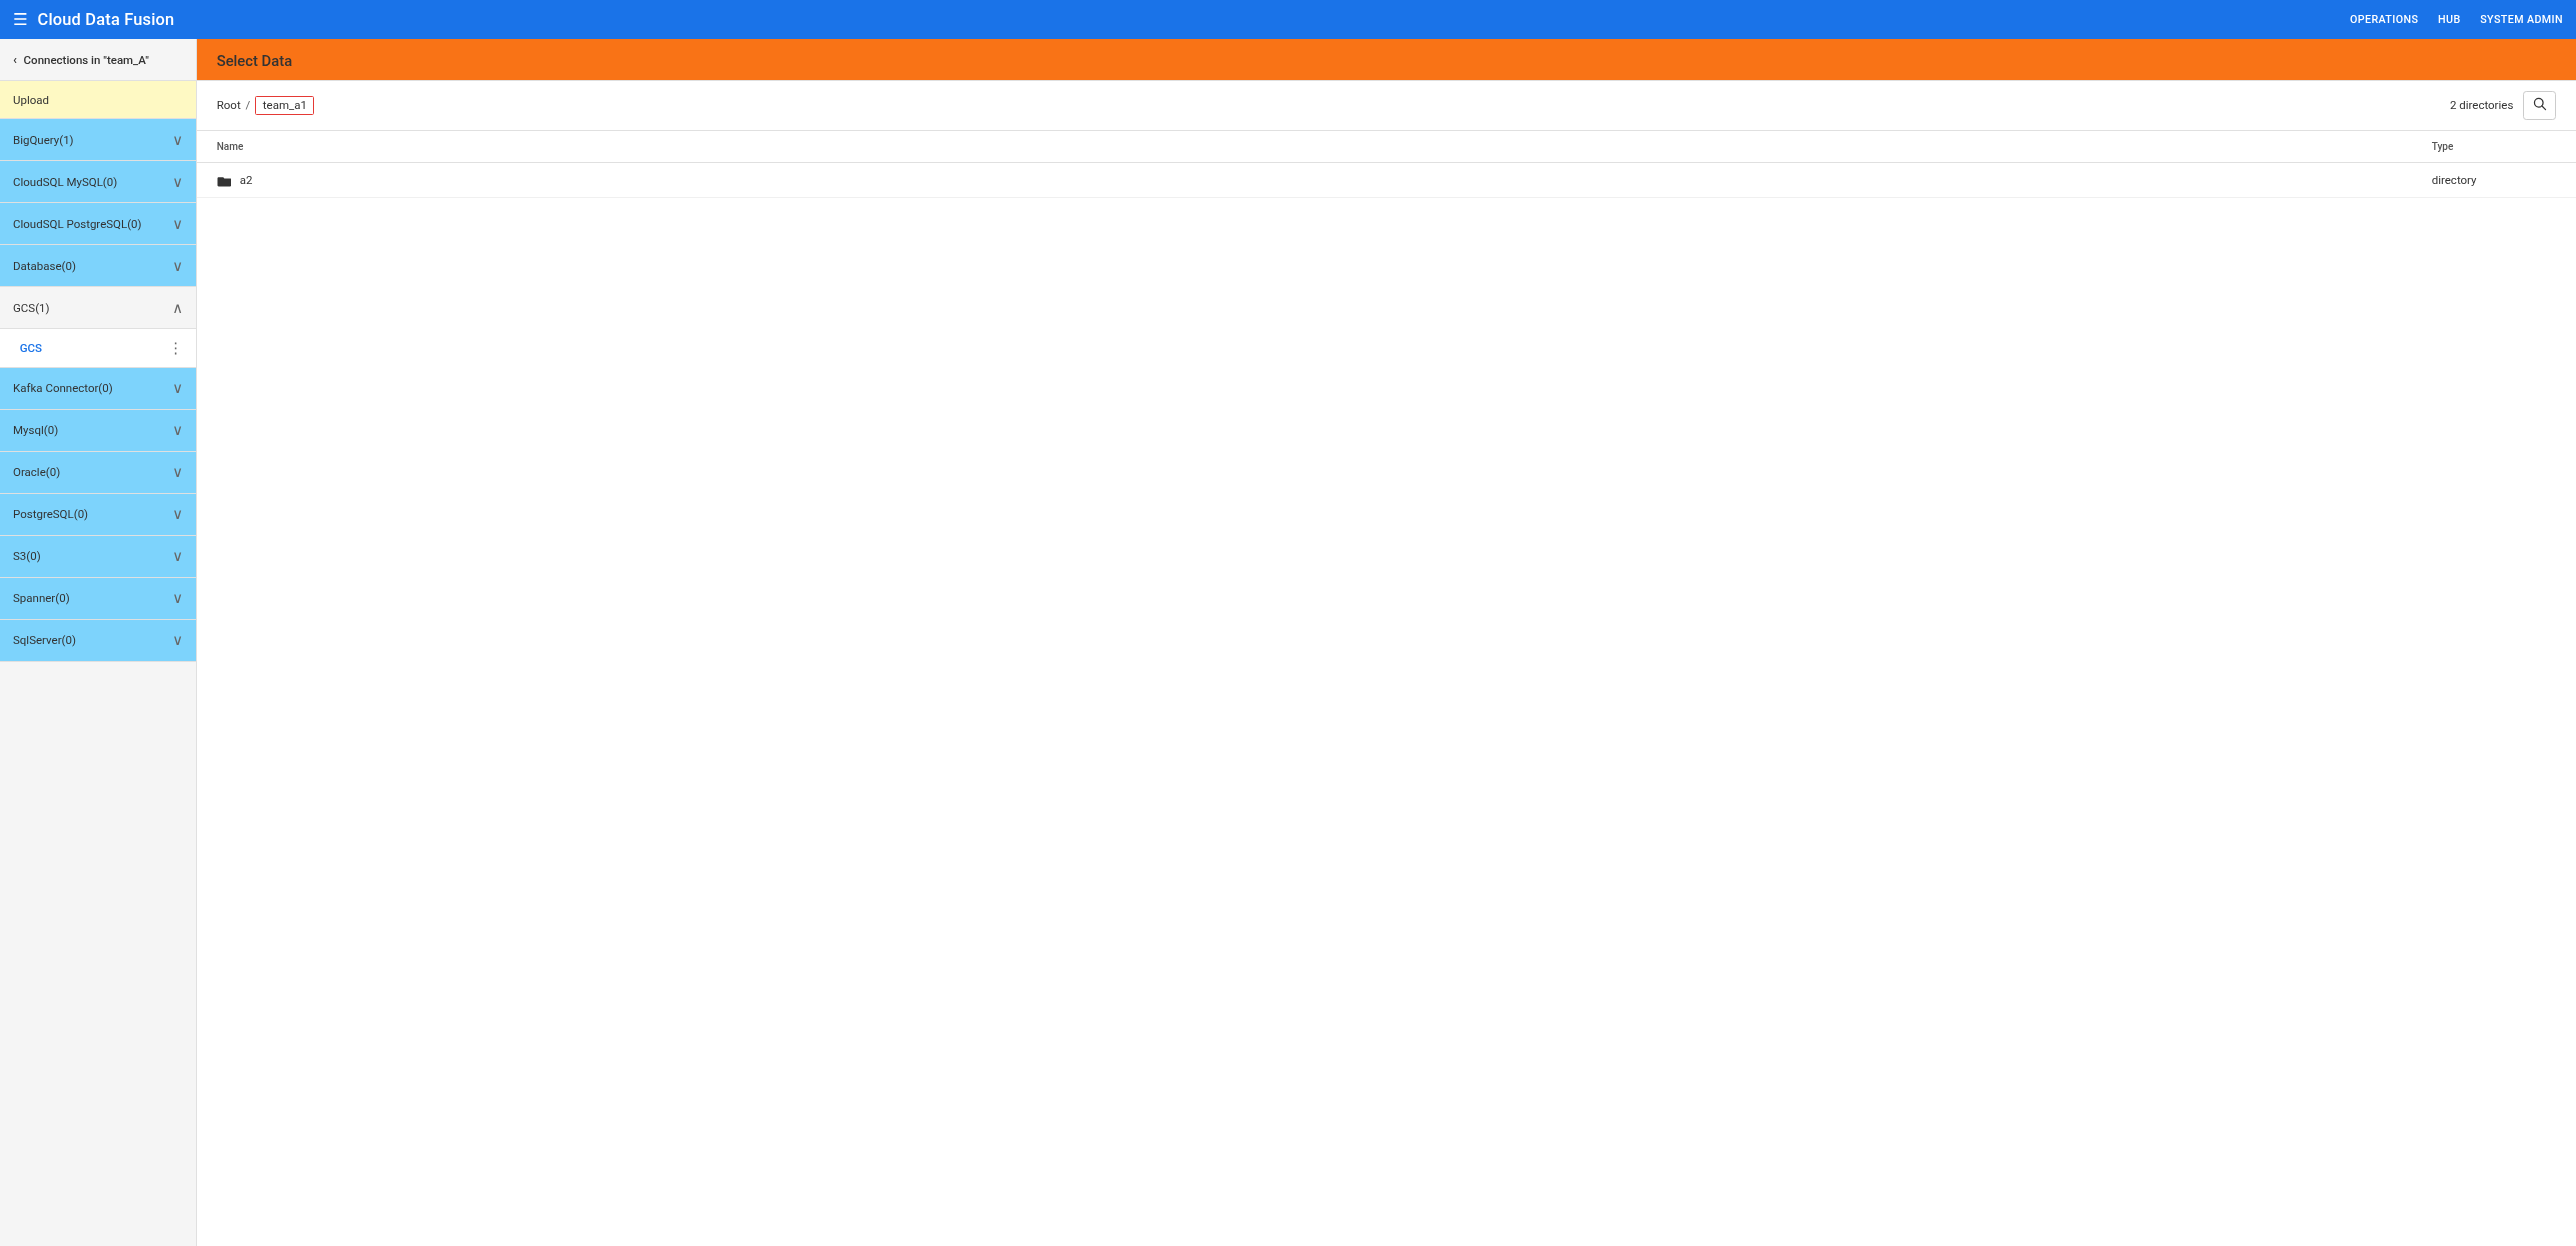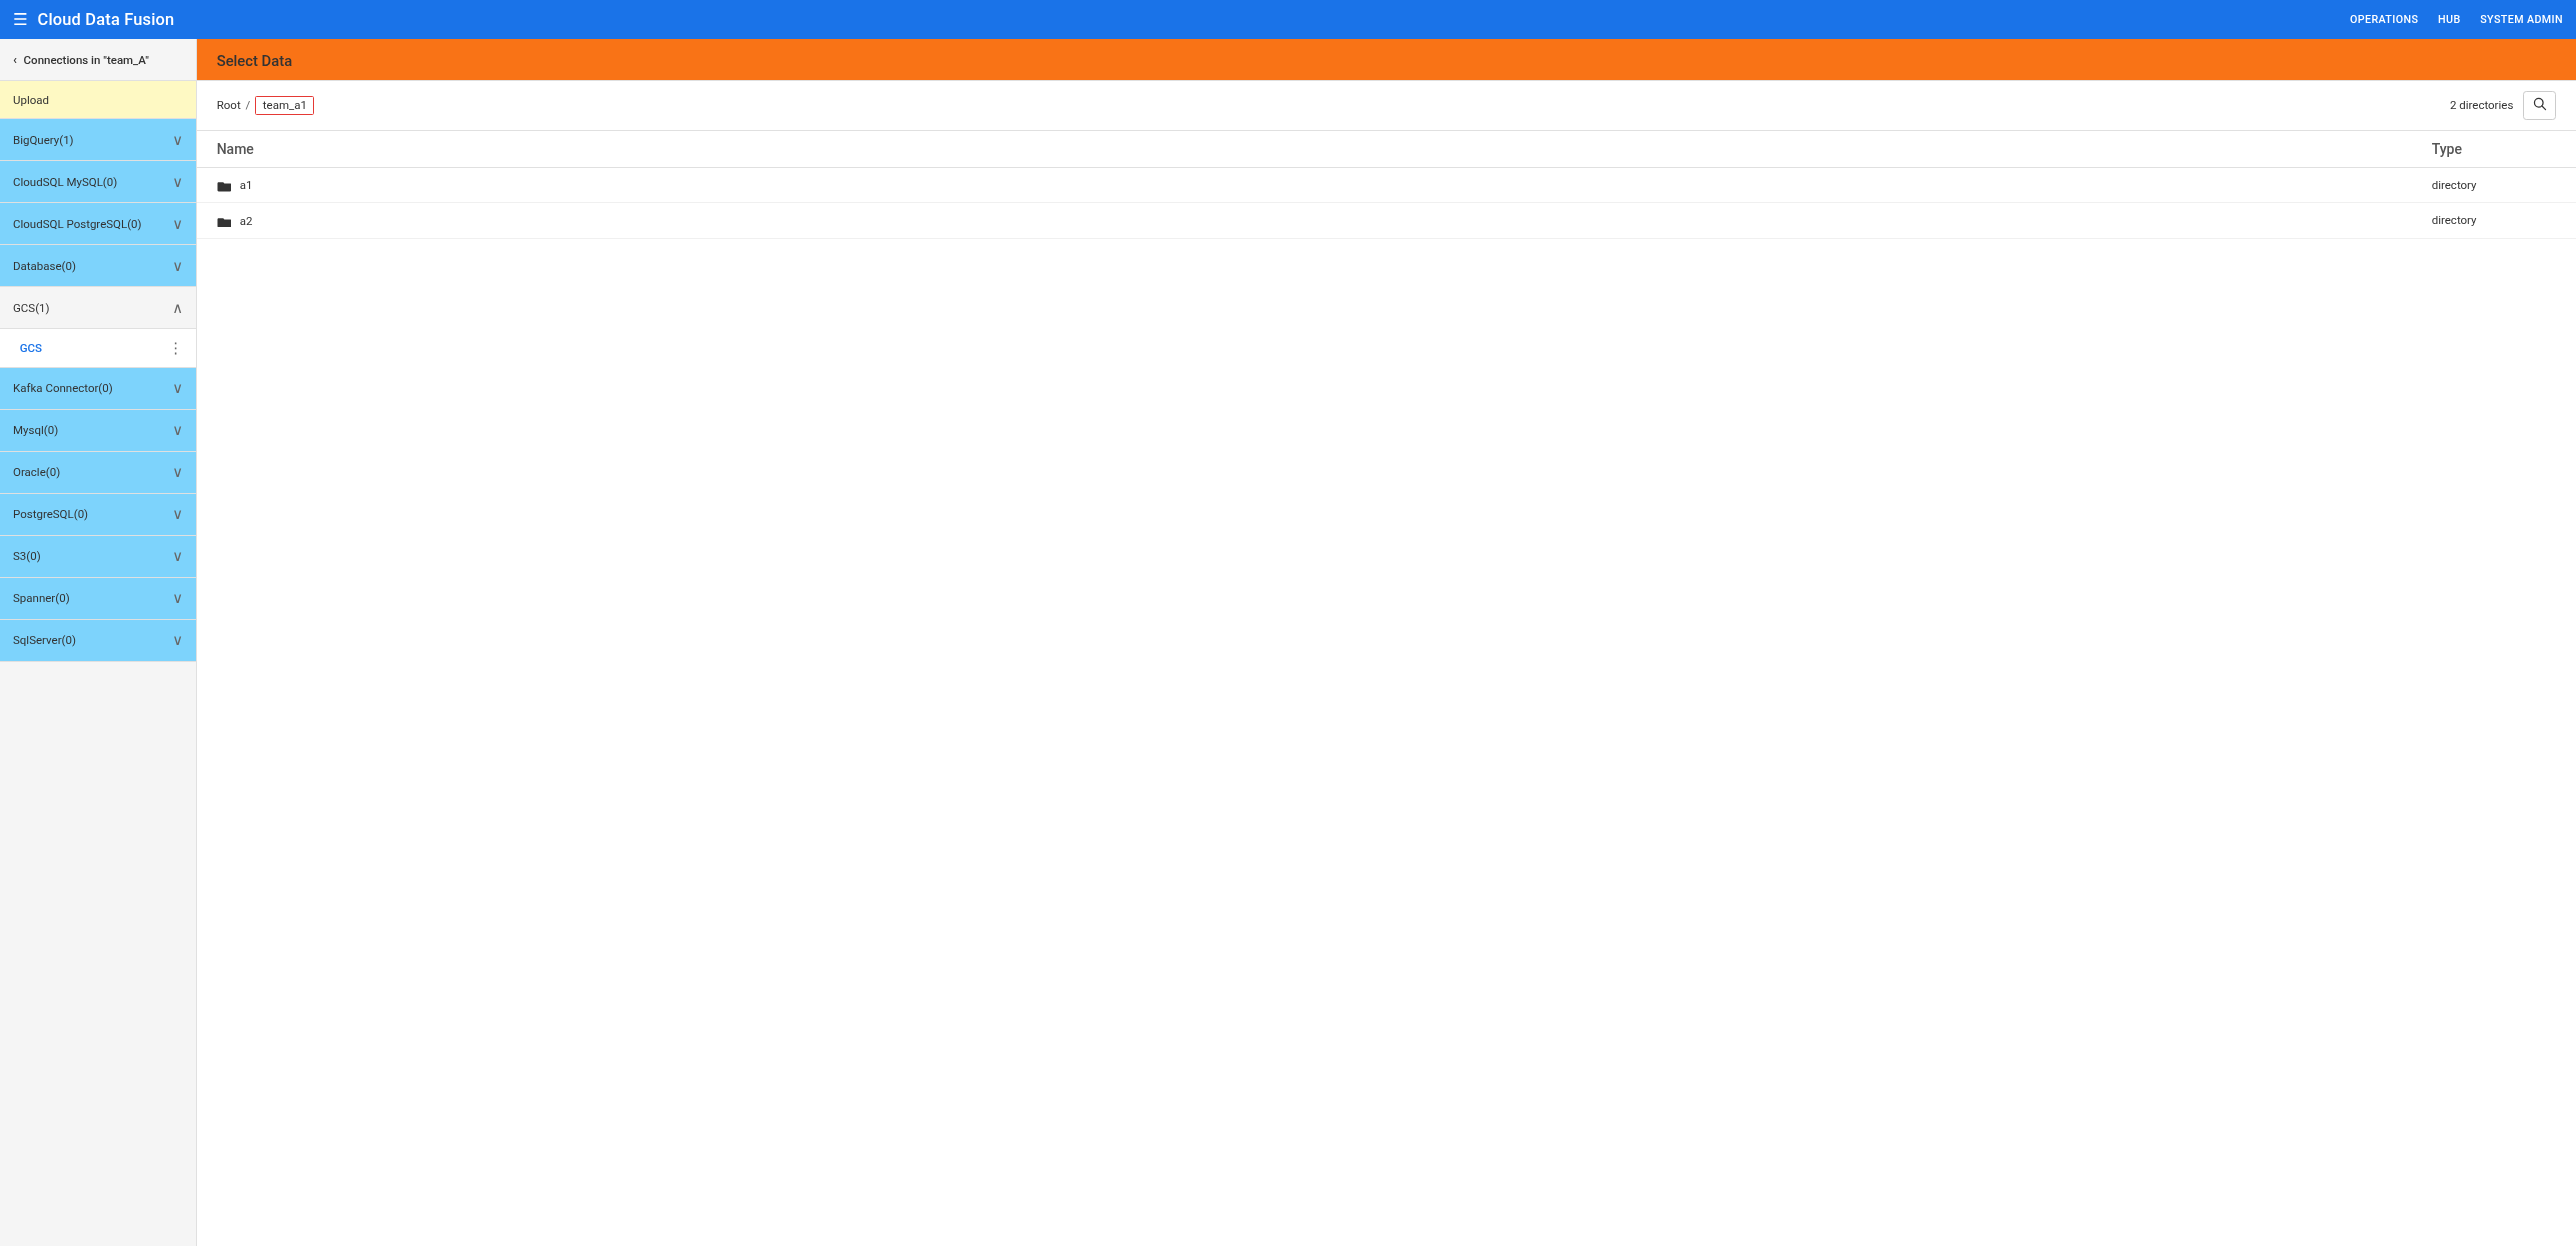--- a/index.html
+++ b/index.html
@@ -199,7 +199,7 @@
     .data-table th {
       text-align: left;
       padding: 9.8px 19.7px;
-      font-size: 14px;
+      font-size: 10px;
       font-weight: 500;
       color: #555;
       background: white;

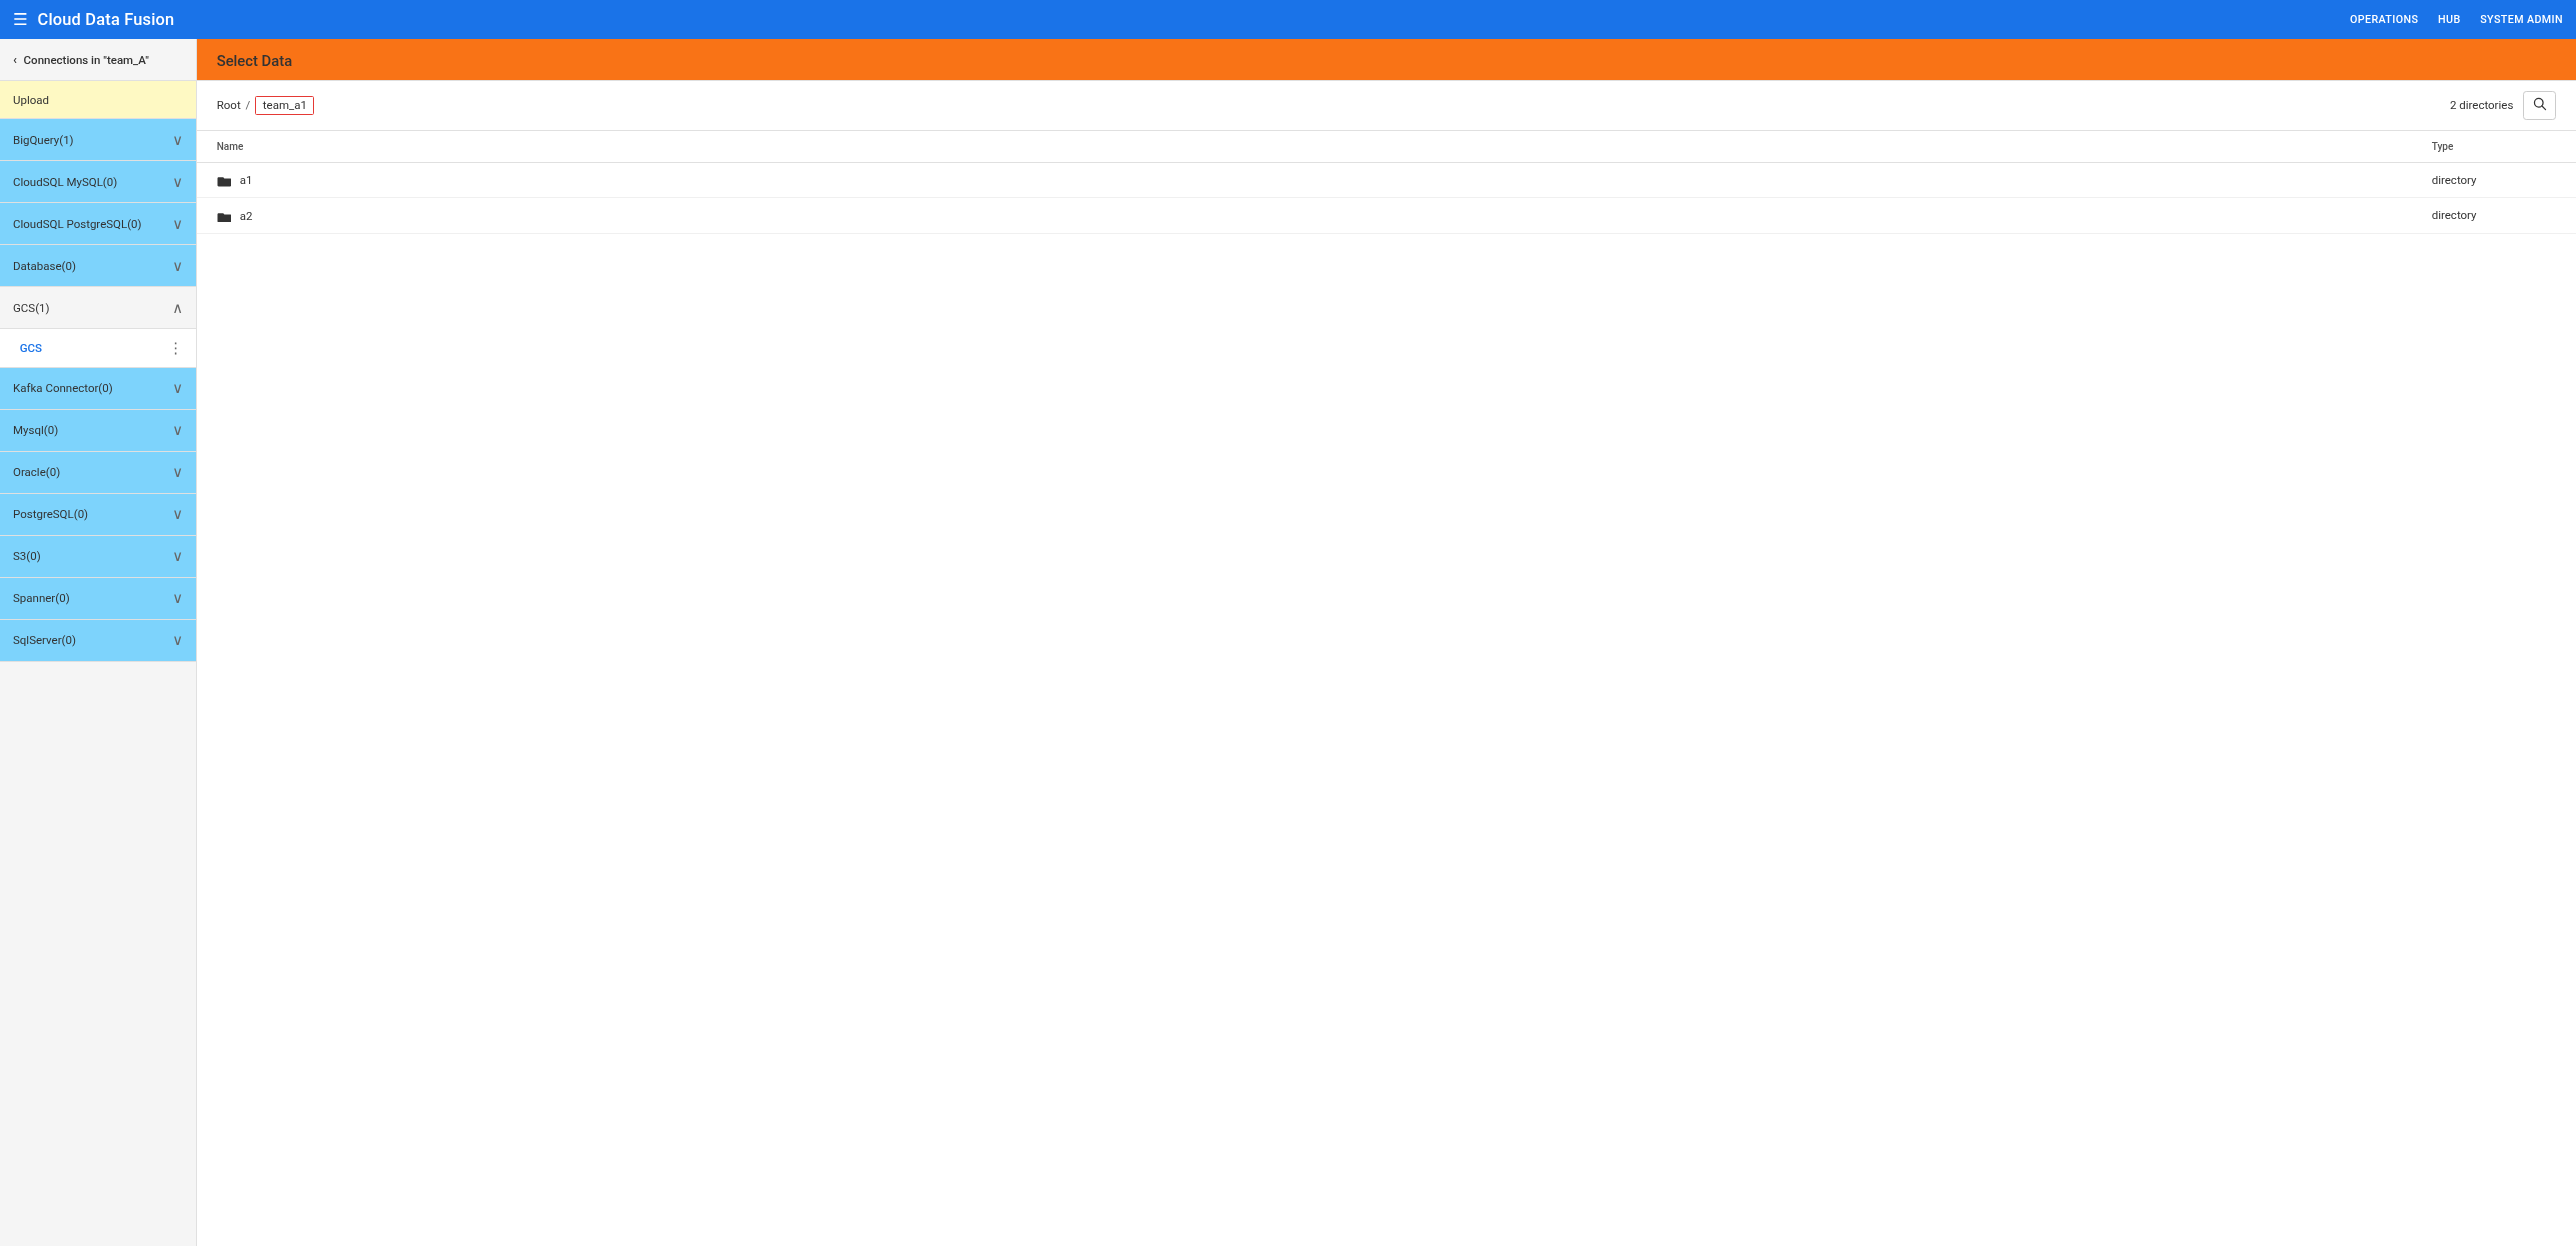--- a/index.html
+++ b/index.html
@@ -346,12 +346,6 @@
         </tr>
       </thead>
       <tbody id="table-body">
-      <tr>
-            <td><span class="folder-icon"><svg width="14.8" height="11.5" viewBox="0 0 24 20" fill="#333" style="vertical-align:middle">
-                  <path d="M10 4H2C.9 4 0 4.9 0 6v12c0 1.1.9 2 2 2h20c1.1 0 2-.9 2-2V8c0-1.1-.9-2-2-2h-10l-2-2z"></path>
-                </svg></span><span>a1</span></td>
-            <td class="type-col-td">directory</td>
-          </tr>
           <tr>
             <td><span class="folder-icon"><svg width="14.8" height="11.5" viewBox="0 0 24 20" fill="#333" style="vertical-align:middle">
                   <path d="M10 4H2C.9 4 0 4.9 0 6v12c0 1.1.9 2 2 2h20c1.1 0 2-.9 2-2V8c0-1.1-.9-2-2-2h-10l-2-2z"></path>

